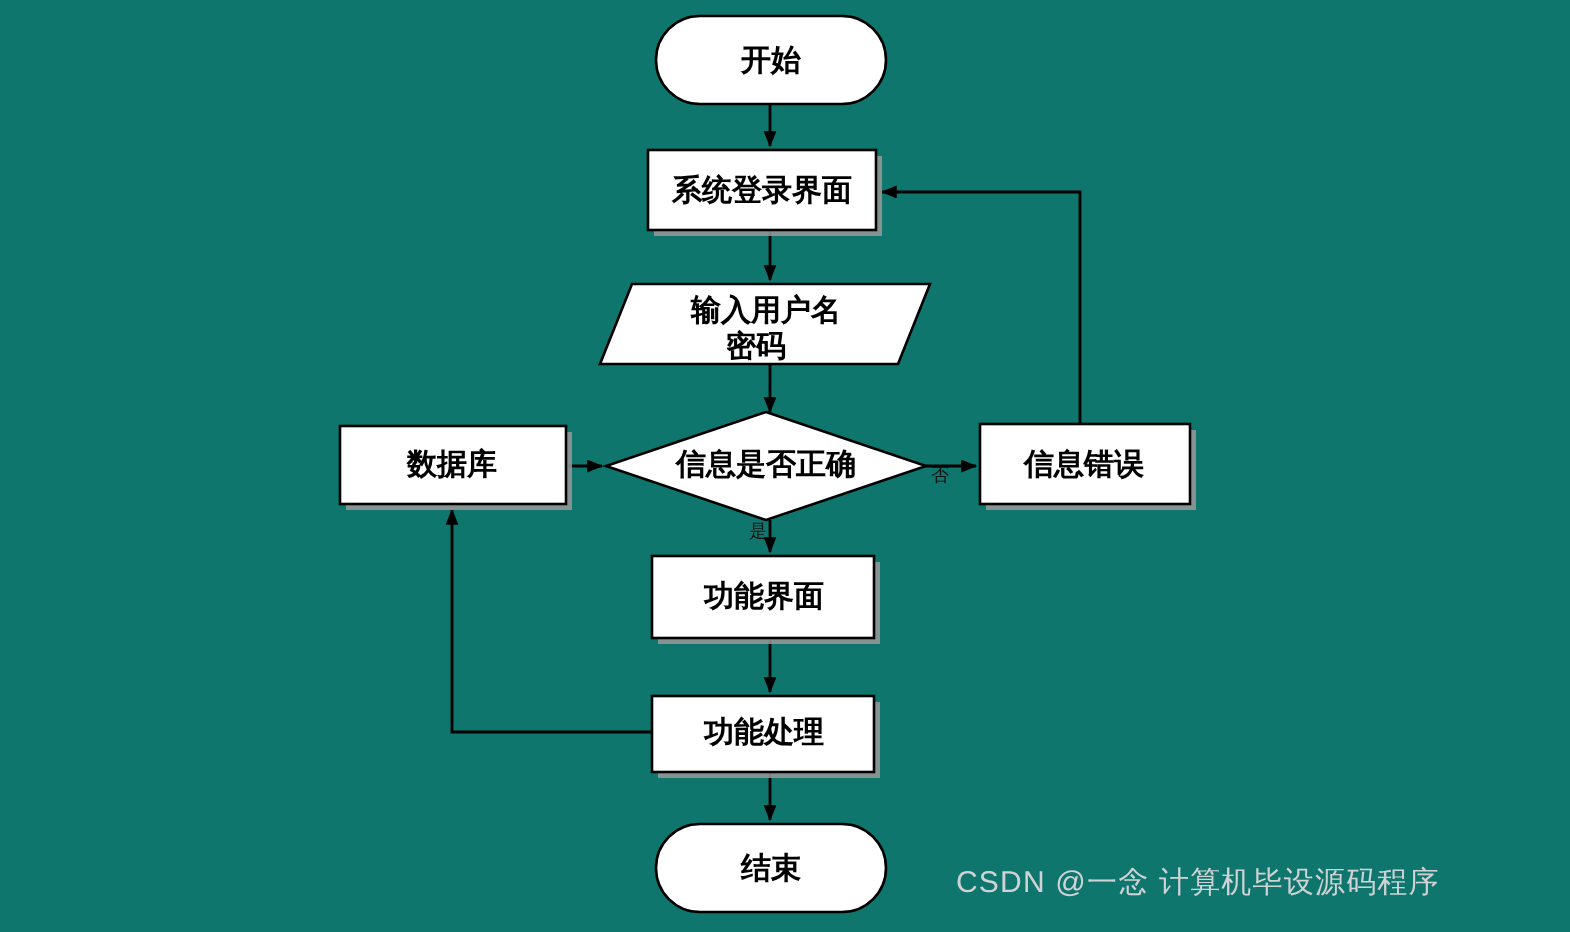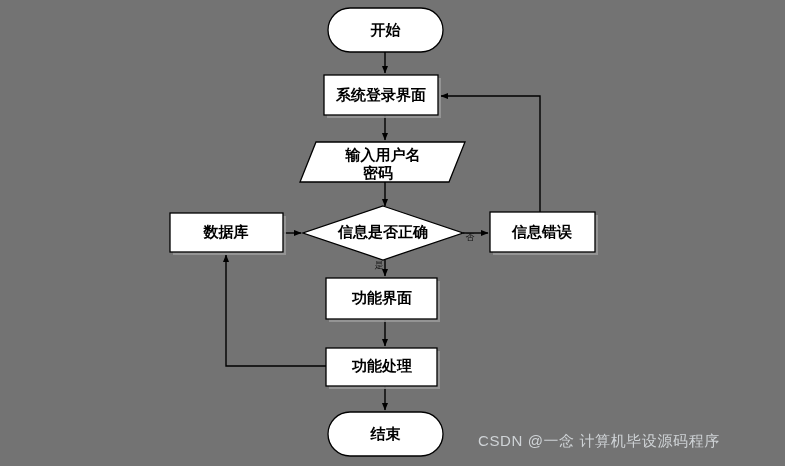--- a/index.html
+++ b/index.html
@@ -14,7 +14,7 @@
     position: relative;
     width: 785px;
     height: 466px;
-    background: #737373;
+    background: #0f766e;
     overflow: hidden;
   }
   #flow-svg {

